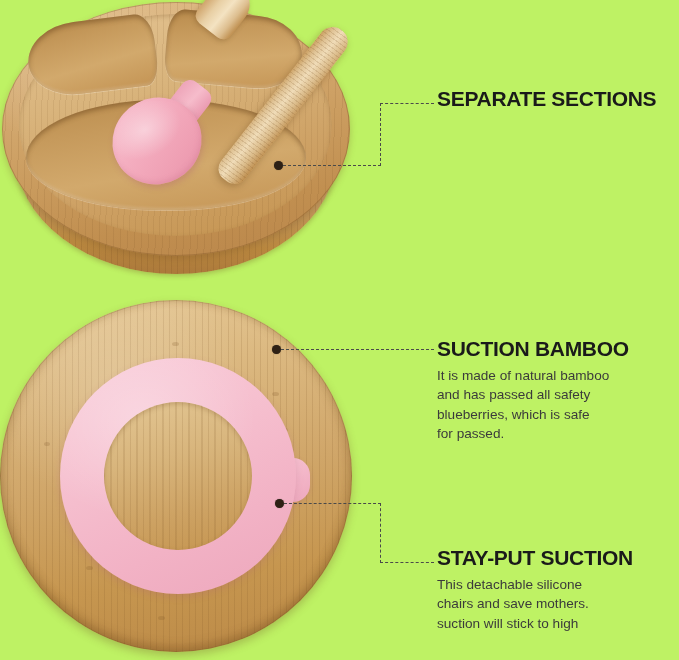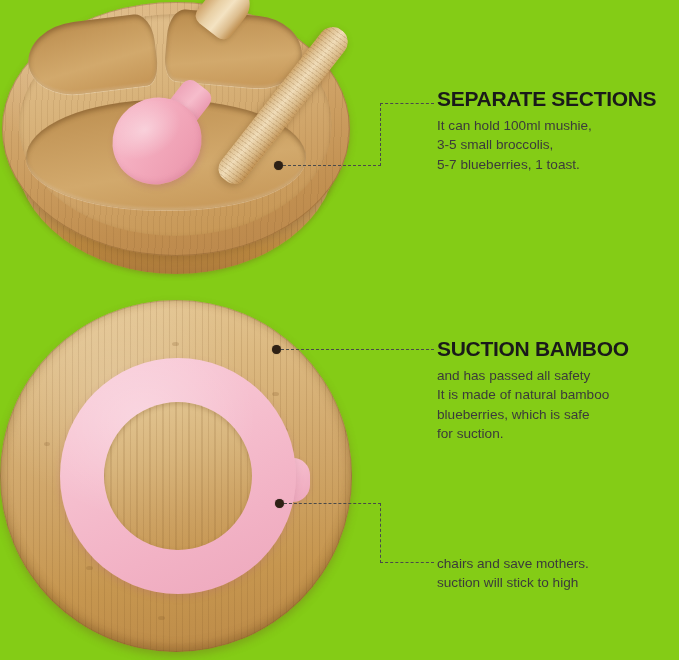--- a/index.html
+++ b/index.html
@@ -5,7 +5,7 @@
   html,body{margin:0;padding:0;background:#ffffff;}
   body{width:679px;height:660px;overflow:hidden;
        font-family:"Liberation Sans","DejaVu Sans",sans-serif;}
-  #stage{position:relative;width:679px;height:660px;background:#84cc16;overflow:hidden;}
+  #stage{position:relative;width:679px;height:660px;background:#bef264;overflow:hidden;}
 
   
   .callout{position:absolute;}

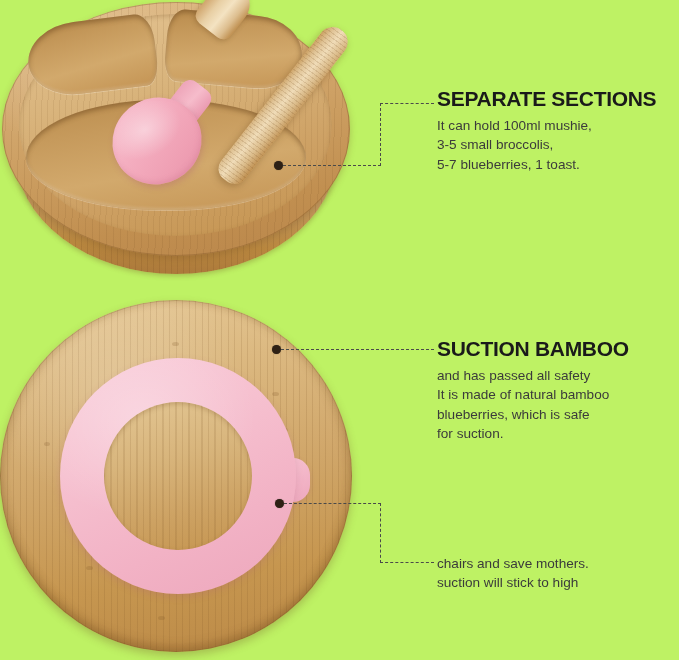--- a/index.html
+++ b/index.html
@@ -188,11 +188,6 @@
 
   <div class="callout" style="left:437px;top:88px;">
     <div class="c-title">SEPARATE SECTIONS</div>
-    <div class="c-body">
-      <div>It can hold 100ml mushie,</div>
-      <div>3-5 small broccolis,</div>
-      <div>5-7 blueberries, 1 toast.</div>
-    </div>
   </div>
 
   <div class="dot" style="left:272px;top:345px;"></div>

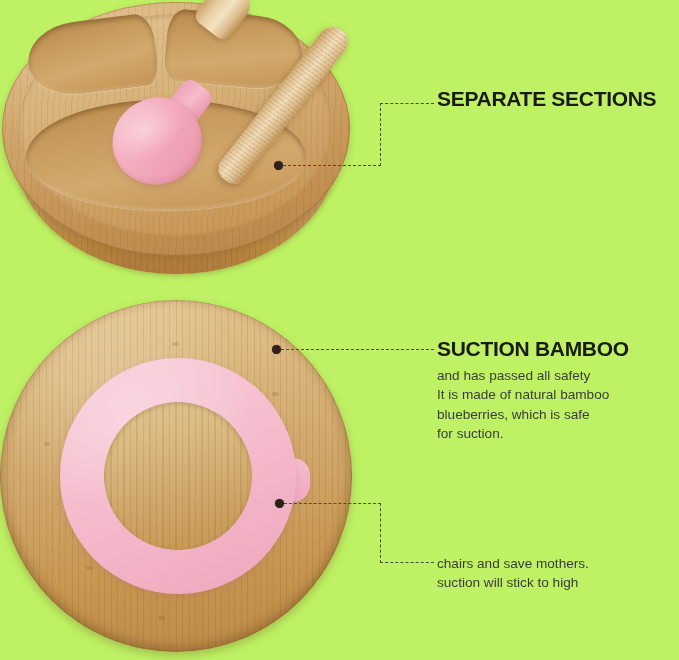--- a/index.html
+++ b/index.html
@@ -196,8 +196,8 @@
   <div class="callout" style="left:437px;top:338px;">
     <div class="c-title">SUCTION BAMBOO</div>
     <div class="c-body">
+      <div>It is made of natural bamboo</div>
       <div>and has passed all safety</div>
-      <div>It is made of natural bamboo</div>
       <div>blueberries, which is safe</div>
       <div>for suction.</div>
     </div>

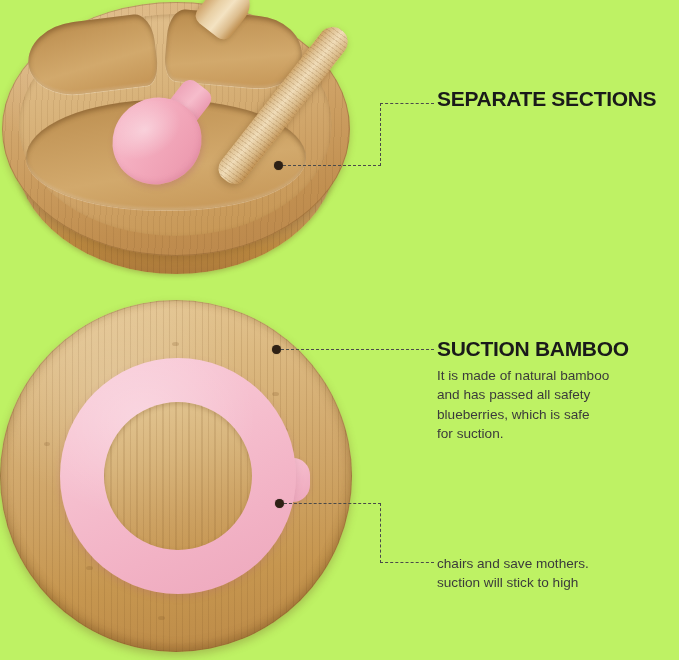--- a/index.html
+++ b/index.html
@@ -199,7 +199,7 @@
       <div>It is made of natural bamboo</div>
       <div>and has passed all safety</div>
       <div>blueberries, which is safe</div>
-      <div>for suction.</div>
+      <div>for passed.</div>
     </div>
   </div>
 

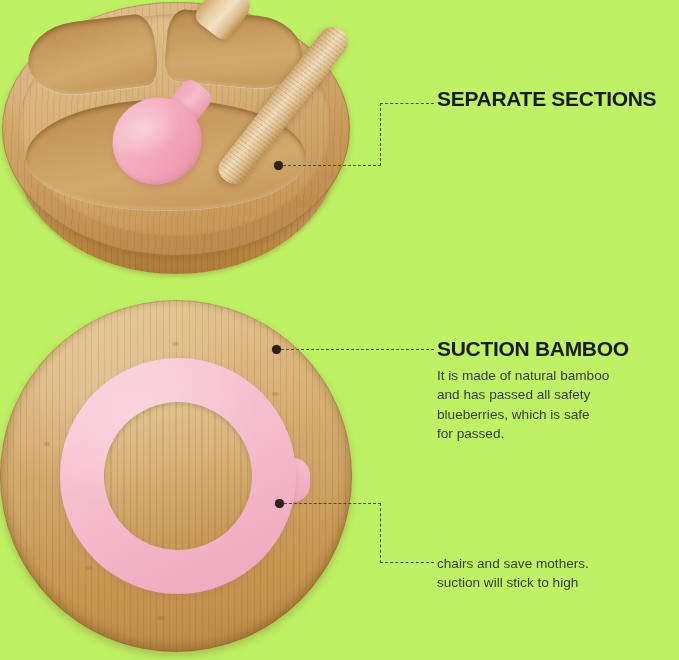--- a/index.html
+++ b/index.html
@@ -209,6 +209,7 @@
   <div class="dash-h" style="left:380px;top:562px;width:54px;"></div>
 
   <div class="callout" style="left:437px;top:547px;">
+    <div class="c-title">STAY-PUT SUCTION</div>
     <div class="c-body">
       <div>chairs and save mothers.</div>
       <div>suction will stick to high</div>

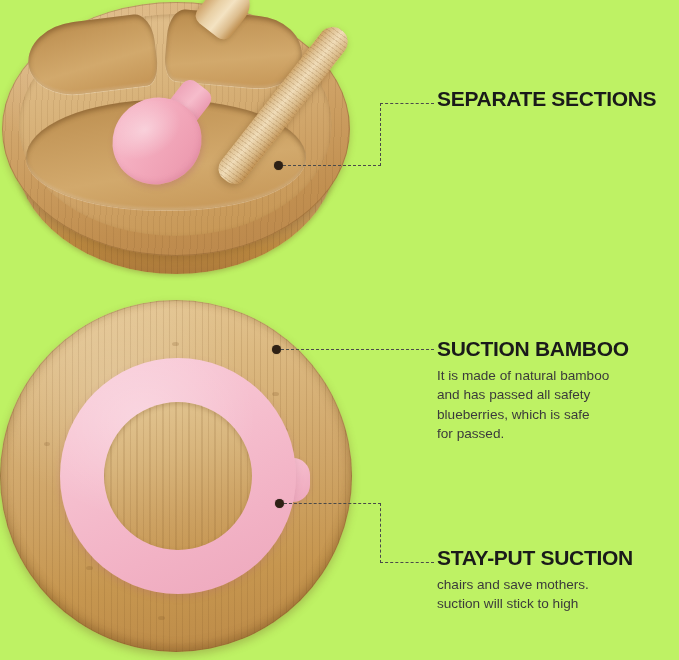--- a/index.html
+++ b/index.html
@@ -211,6 +211,7 @@
   <div class="callout" style="left:437px;top:547px;">
     <div class="c-title">STAY-PUT SUCTION</div>
     <div class="c-body">
+      <div>This detachable silicone</div>
       <div>chairs and save mothers.</div>
       <div>suction will stick to high</div>
     </div>

